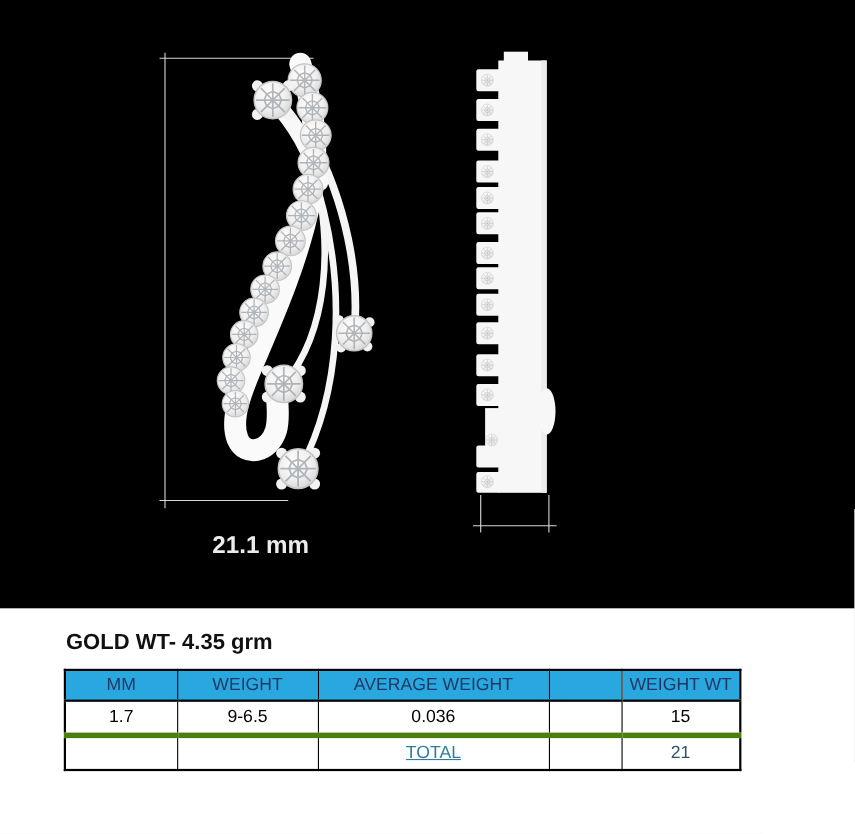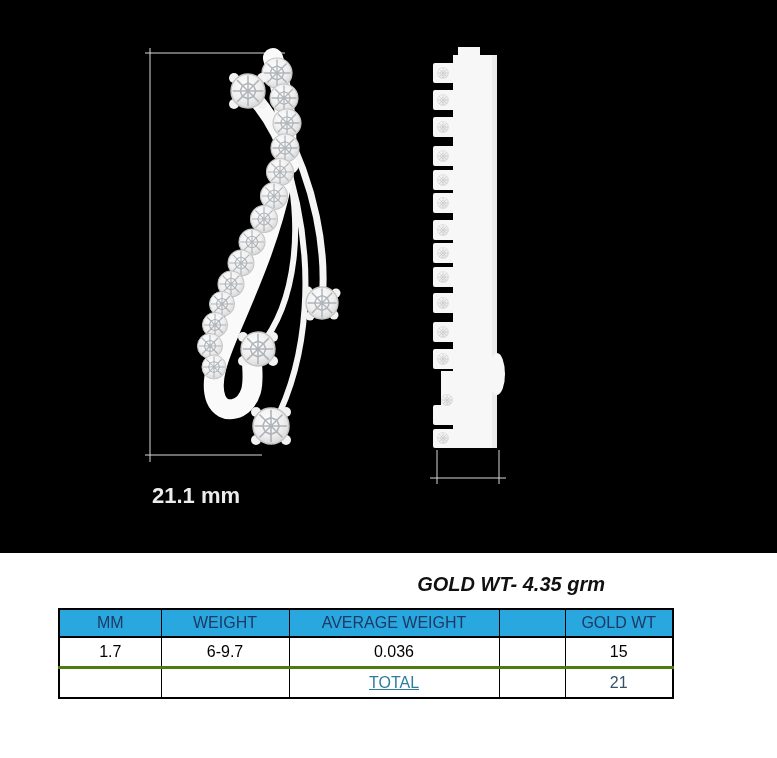--- a/index.html
+++ b/index.html
@@ -11,7 +11,7 @@
   .render-panel svg{position:absolute;left:0;top:0;}
 
   .dim-label{position:absolute;color:#ececec;font-weight:700;font-size:22px;
-             letter-spacing:0px;line-height:24px;}
+             text-align:center;letter-spacing:0px;line-height:24px;}
   #label-front{left:152px;top:484px;width:170px;}
   #label-side{left:428px;top:490px;width:120px;font-size:21px;}
 

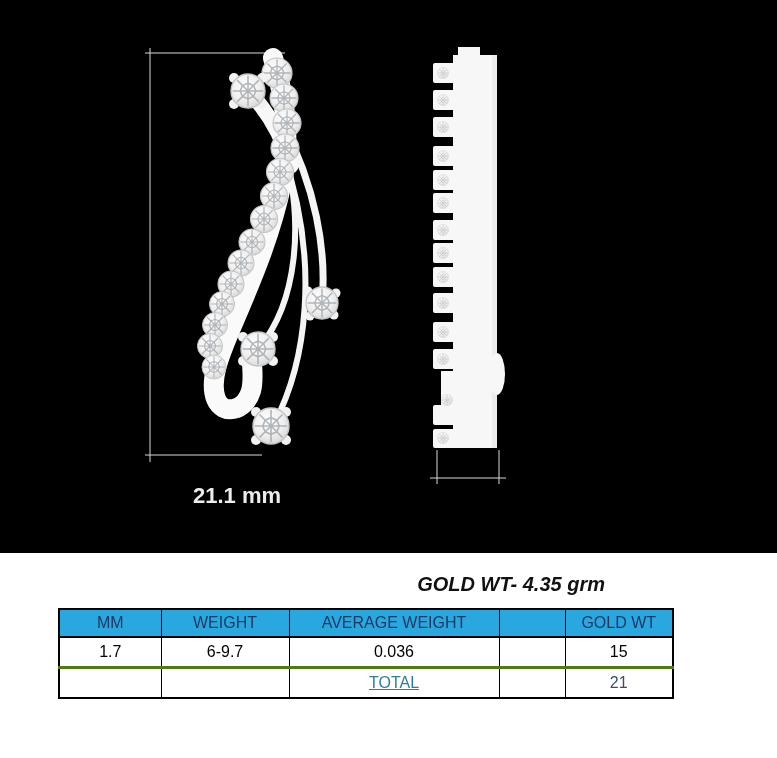--- a/index.html
+++ b/index.html
@@ -16,8 +16,8 @@
   #label-side{left:428px;top:490px;width:120px;font-size:21px;}
 
   
-  .gold-title{position:absolute;left:60px;top:573px;width:545px;text-align:right;
-              font-size:20px;font-weight:700;color:#111;font-style:italic;}
+  .gold-title{position:absolute;left:60px;top:573px;width:545px;text-align:left;
+              font-size:20px;font-weight:700;color:#111;}
 
   table.weights{position:absolute;left:58px;top:608px;width:614px;
                 border-collapse:collapse;table-layout:fixed;

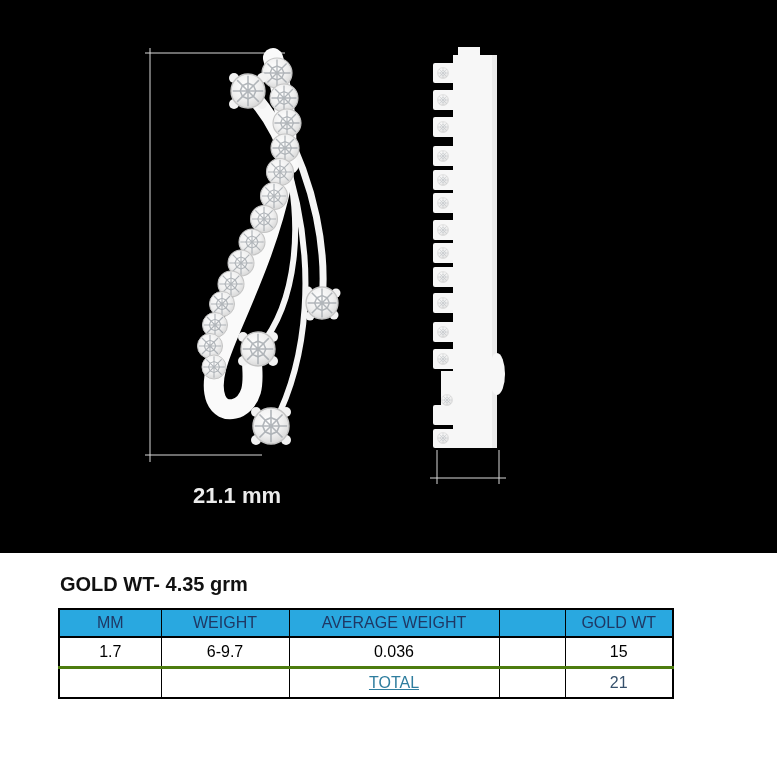--- a/index.html
+++ b/index.html
@@ -194,7 +194,7 @@
         <th>WEIGHT</th>
         <th>AVERAGE WEIGHT</th>
         <th></th>
-        <th>GOLD WT</th>
+        <th>WEIGHT WT</th>
       </tr>
     </thead>
     <tbody>

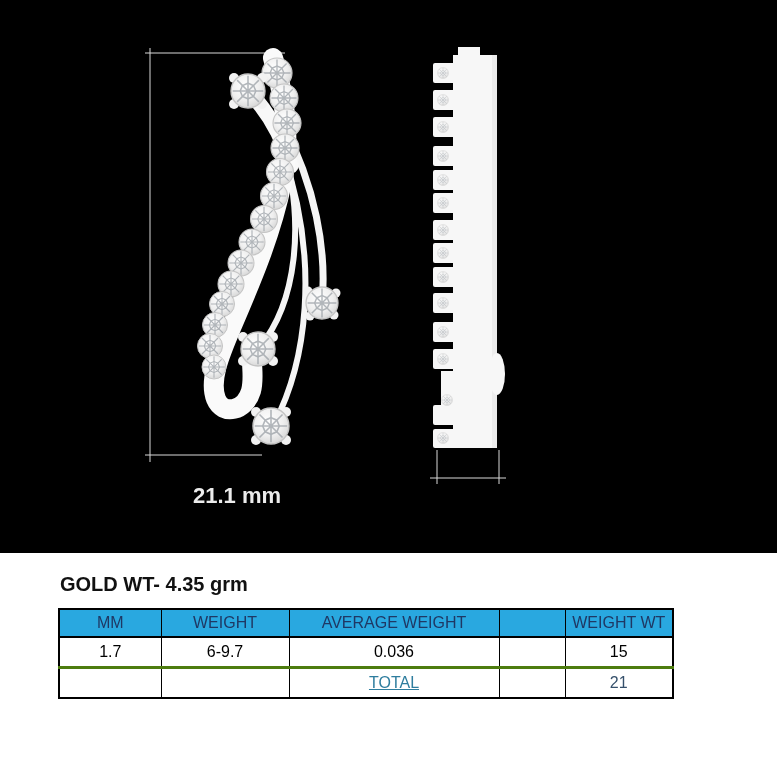--- a/index.html
+++ b/index.html
@@ -200,7 +200,7 @@
     <tbody>
       <tr>
         <td>1.7</td>
-        <td>6-9.7</td>
+        <td>9-6.5</td>
         <td>0.036</td>
         <td></td>
         <td>15</td>

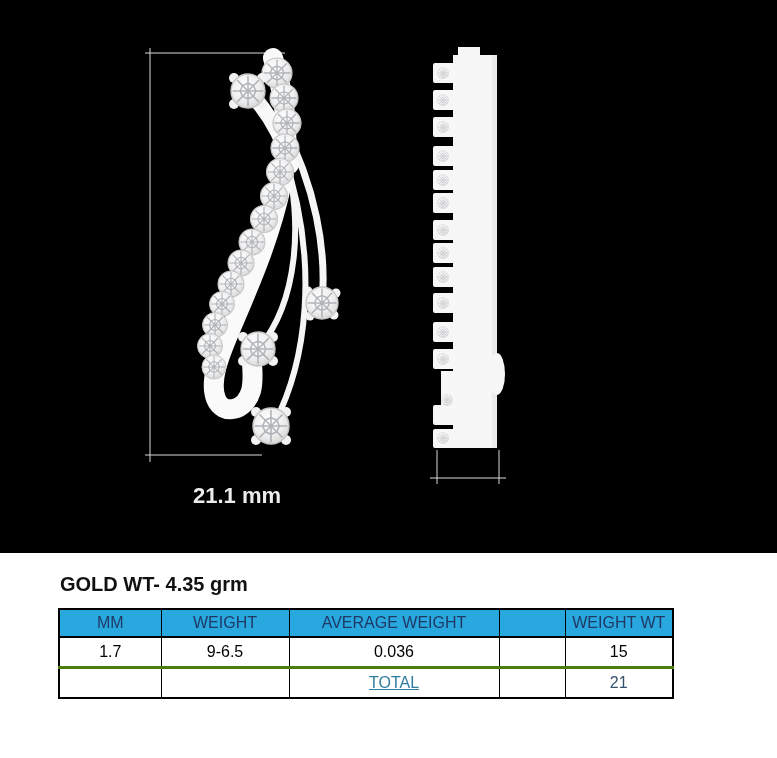--- a/index.html
+++ b/index.html
@@ -28,7 +28,7 @@
                 color:var(--header-text,#1f3864);font-weight:400;
                 height:26px;border-bottom:2px solid #000;}
   table.weights tbody td{height:28px;background:#fff;}
-  table.weights tr.total-row td{border-top:3px solid #4d7c0f;}
+  table.weights tr.total-row td{border-top:5px solid #4d7c0f;}
   td.total-text{color:var(--total-link,#2e7d9e);text-decoration:underline;}
   td.total-value{color:var(--total-value,#35506b);}
 </style>

